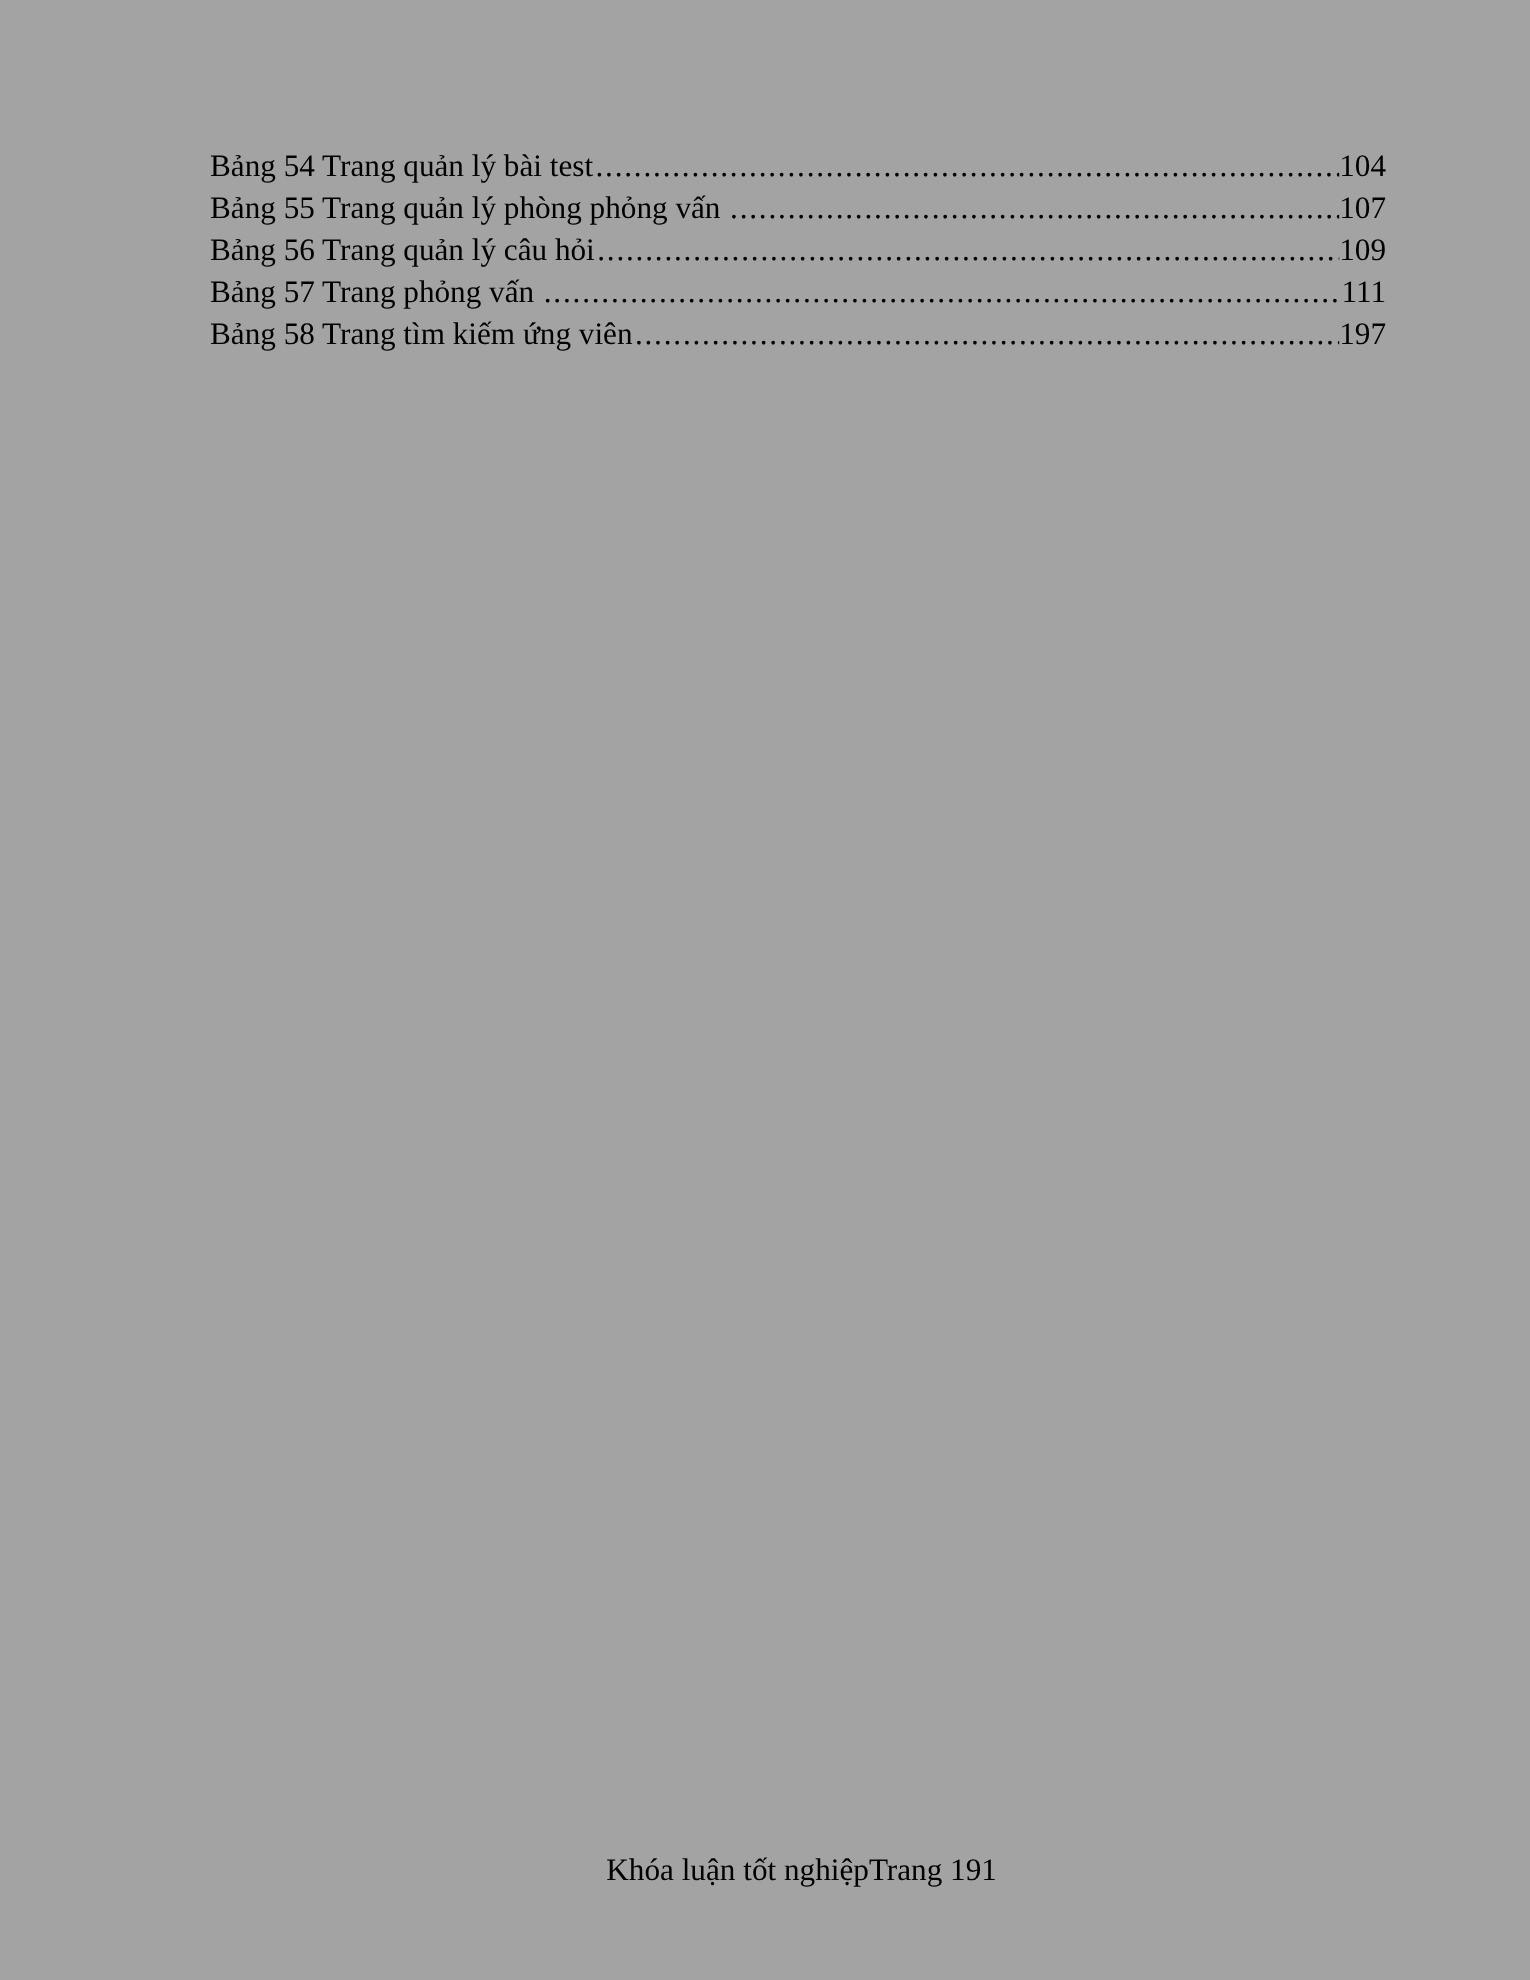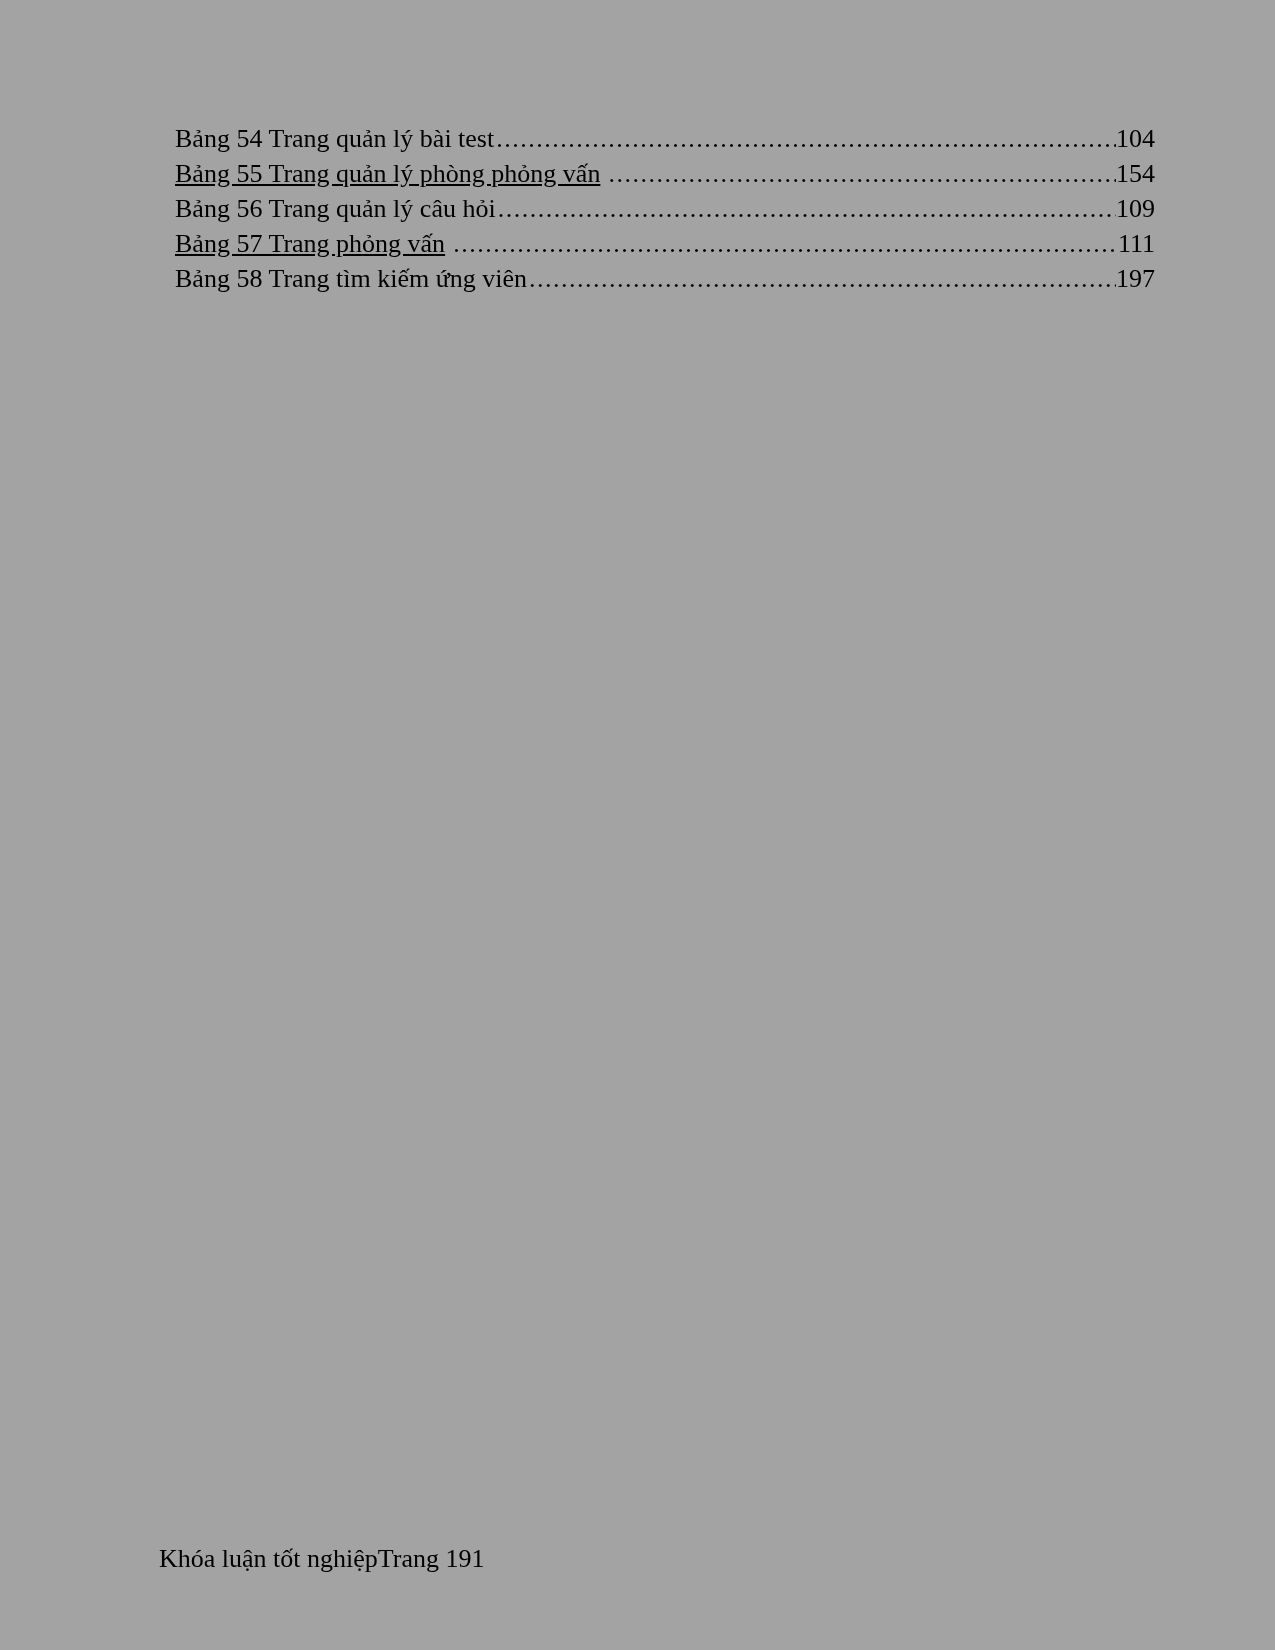--- a/index.html
+++ b/index.html
@@ -35,7 +35,6 @@
   }
   .toc-label.spaced {
     padding-right: 8px;
-    text-decoration: underline;
   }
   .dots {
     flex: 1 1 auto;

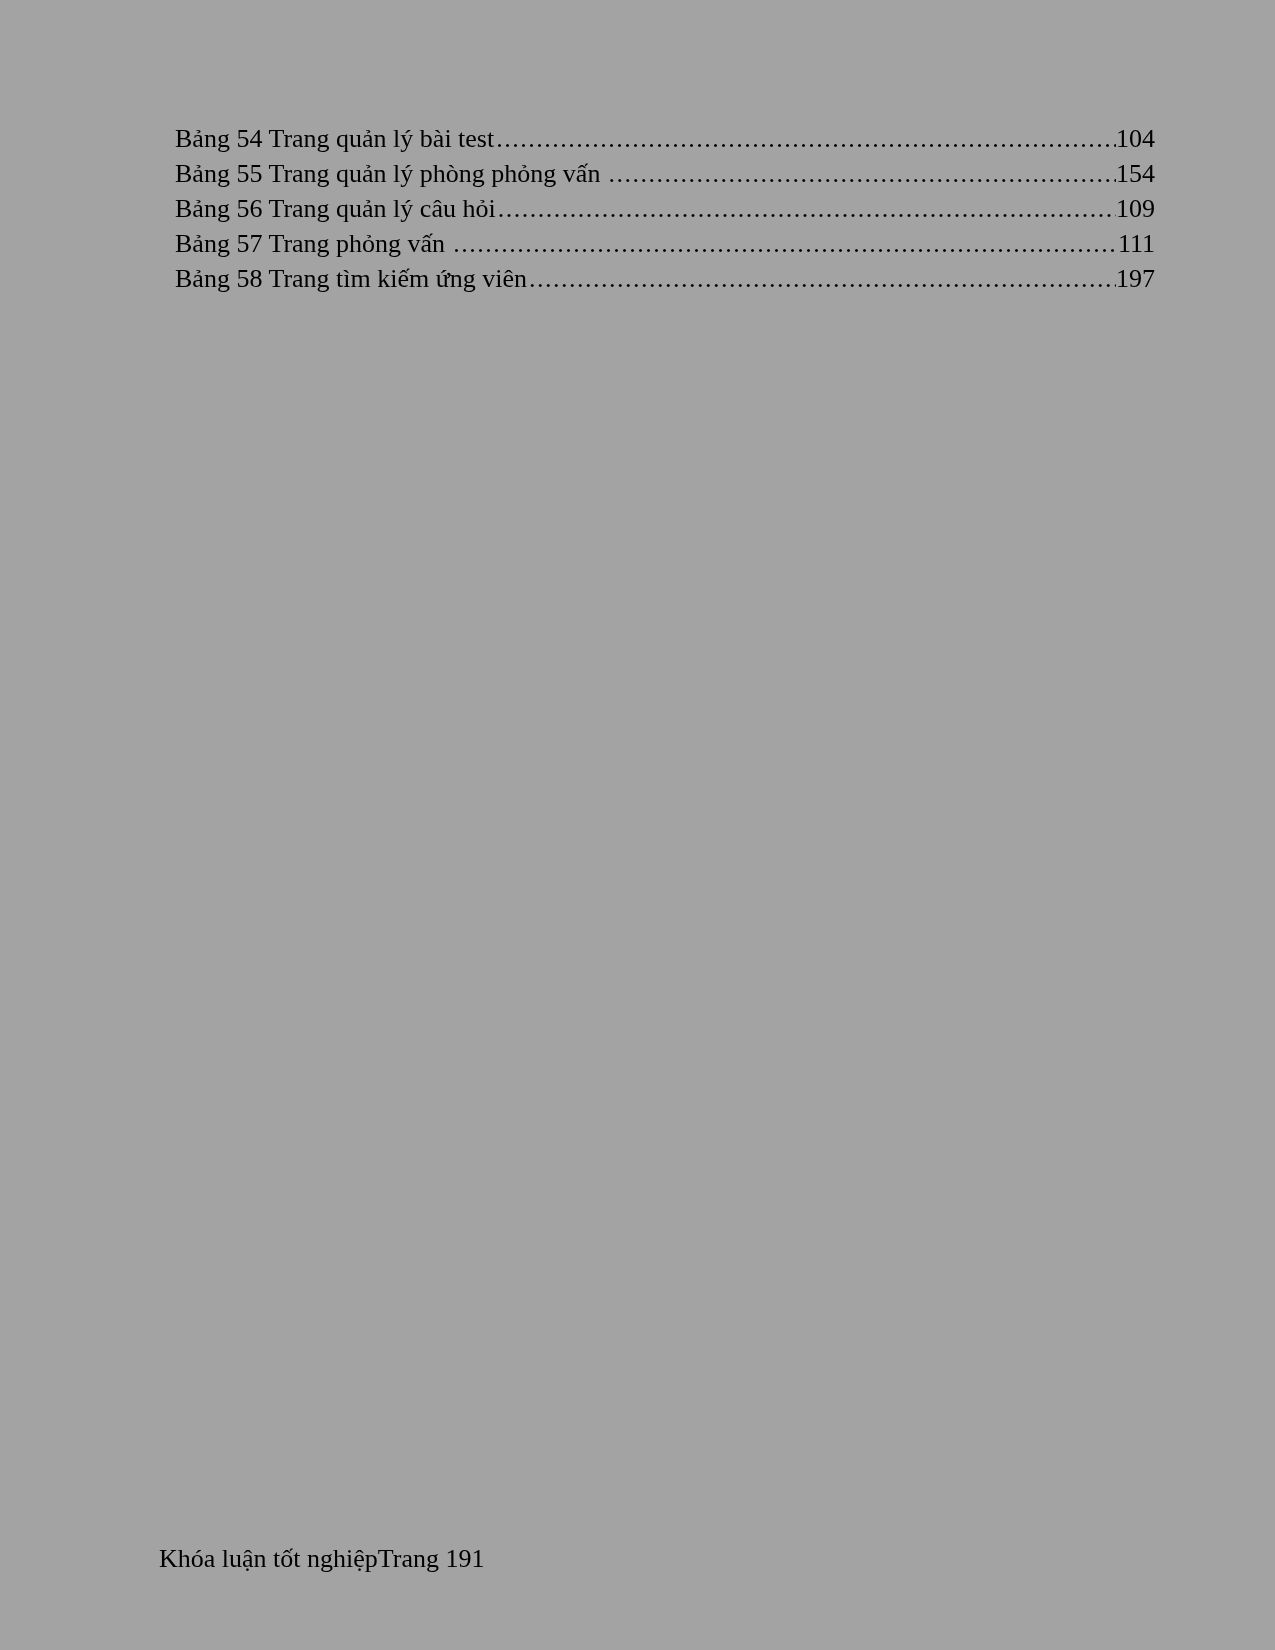--- a/index.html
+++ b/index.html
@@ -75,7 +75,7 @@
     <div class="toc-entry">
       <span class="toc-label spaced">Bảng 55 Trang quản lý phòng phỏng vấn</span>
       <span class="dots">............................................................................................................................................................................................................................................................................................................</span>
-      <span class="toc-page">154</span>
+      <span class="toc-page">107</span>
     </div>
 
     <div class="toc-entry">

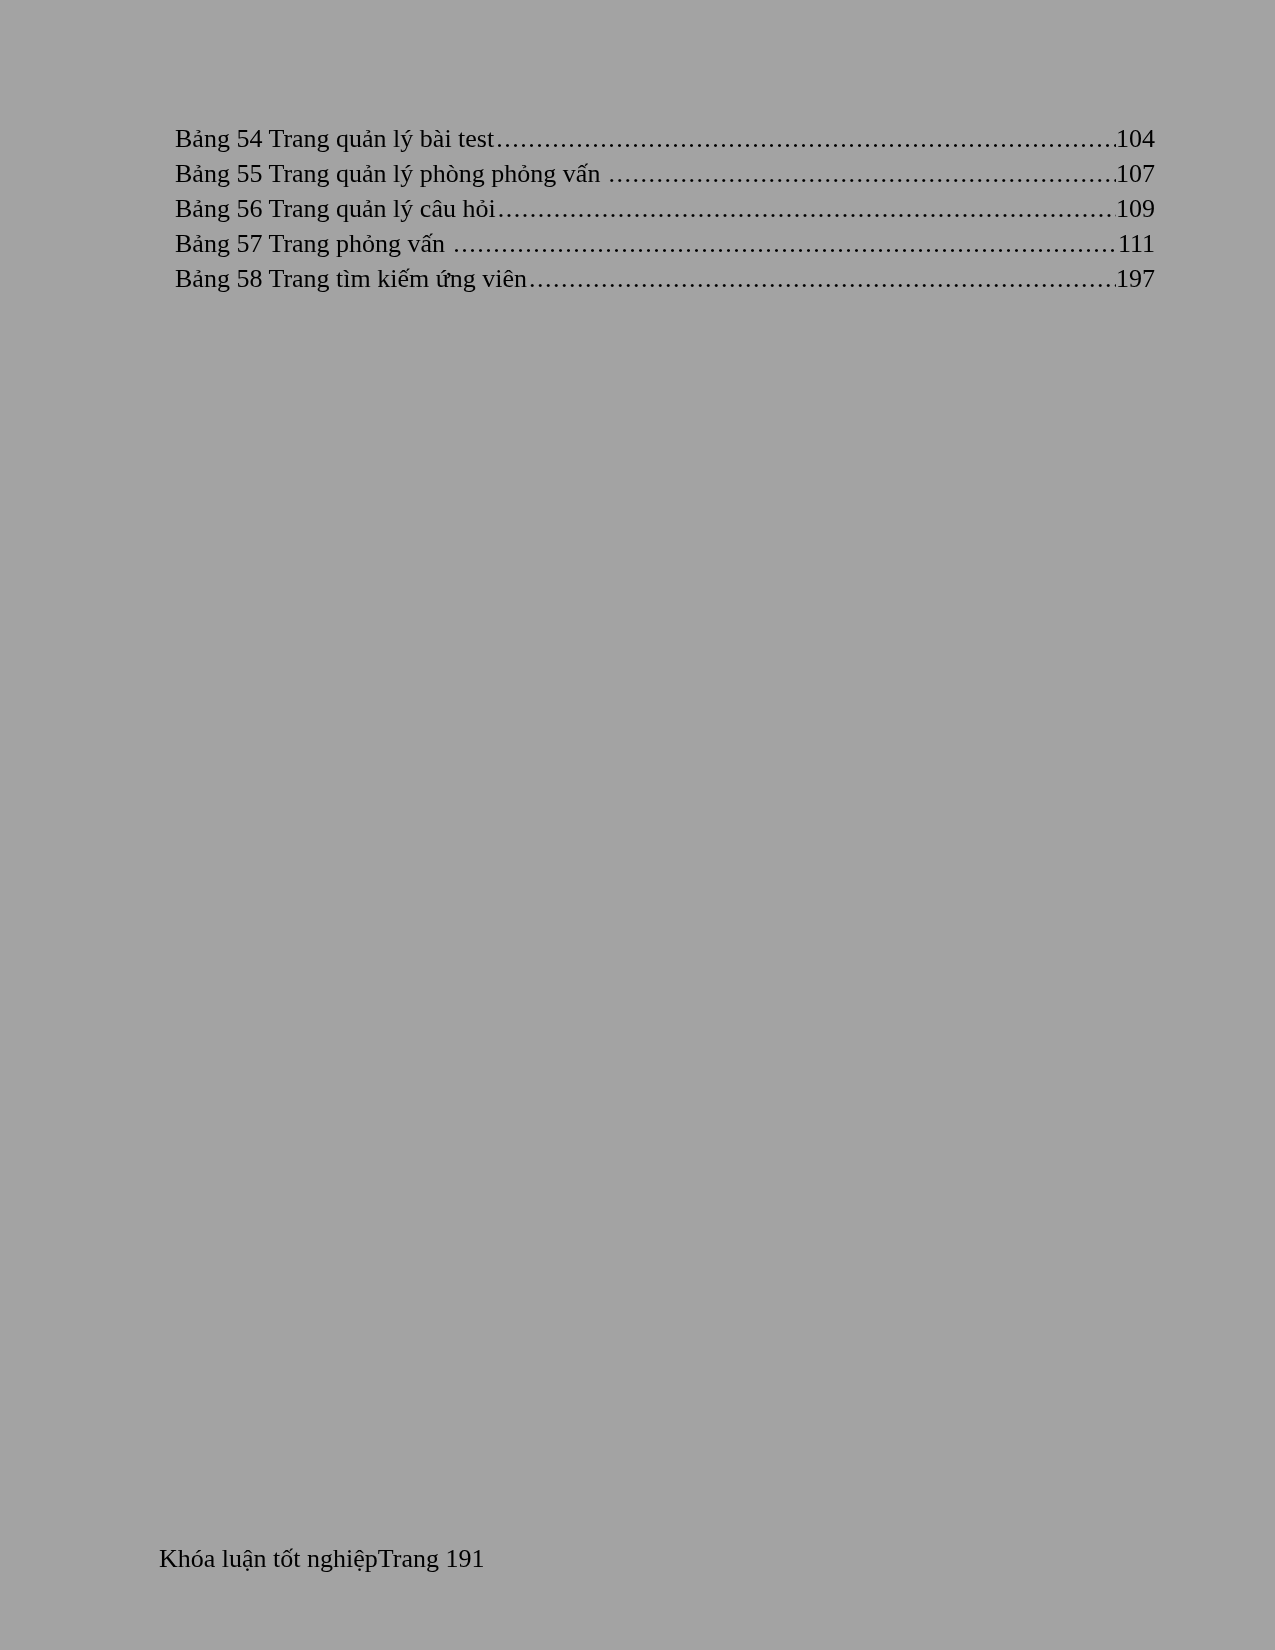--- a/index.html
+++ b/index.html
@@ -49,11 +49,11 @@
   }
   .footer {
     position: absolute;
-    left: 159px;
+    left: 175px;
     top: 1544px;
     width: 986px;
     display: flex;
-    justify-content: flex-start;
+    justify-content: center;
     align-items: baseline;
     font-size: 26px;
     line-height: 30px;

